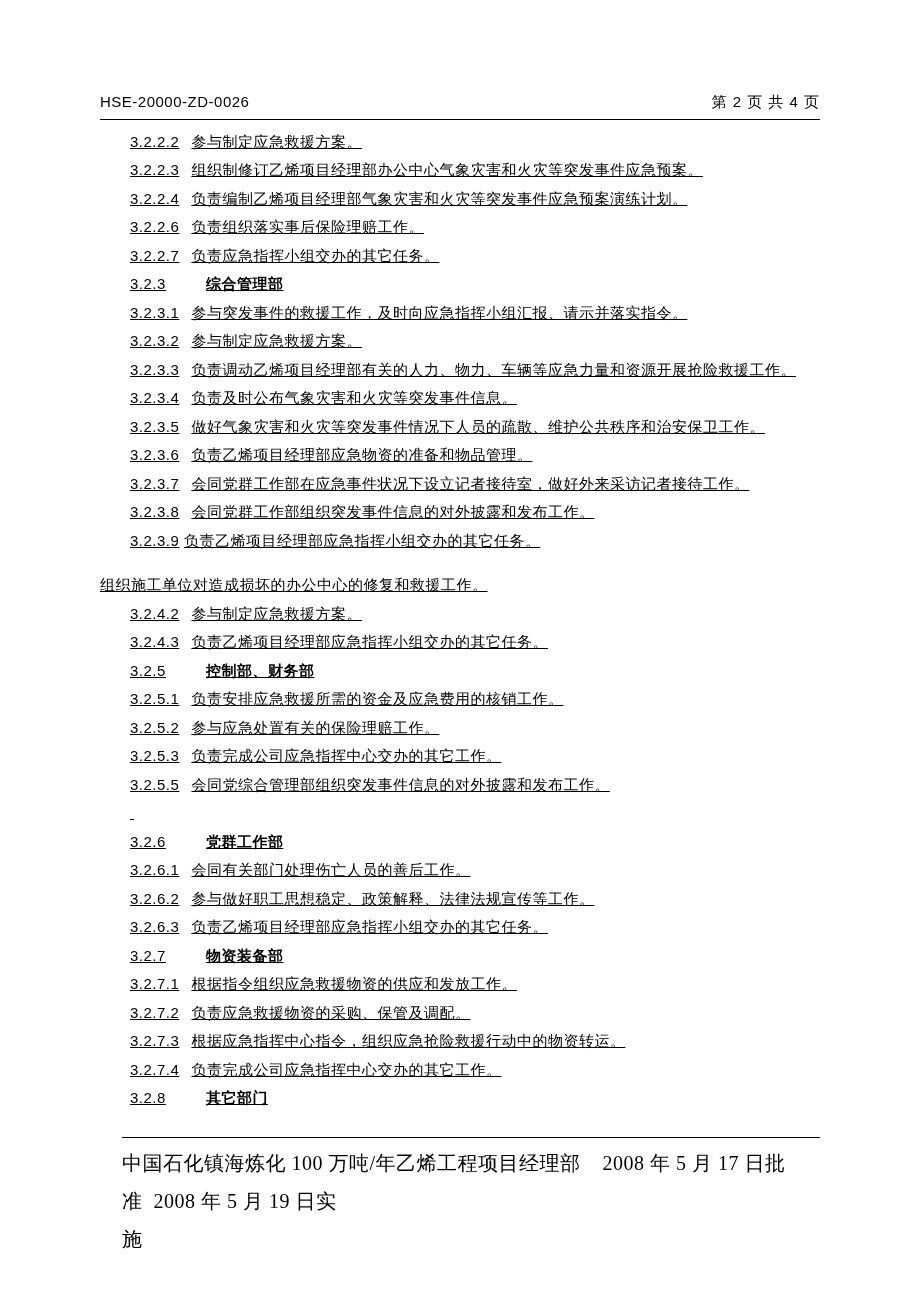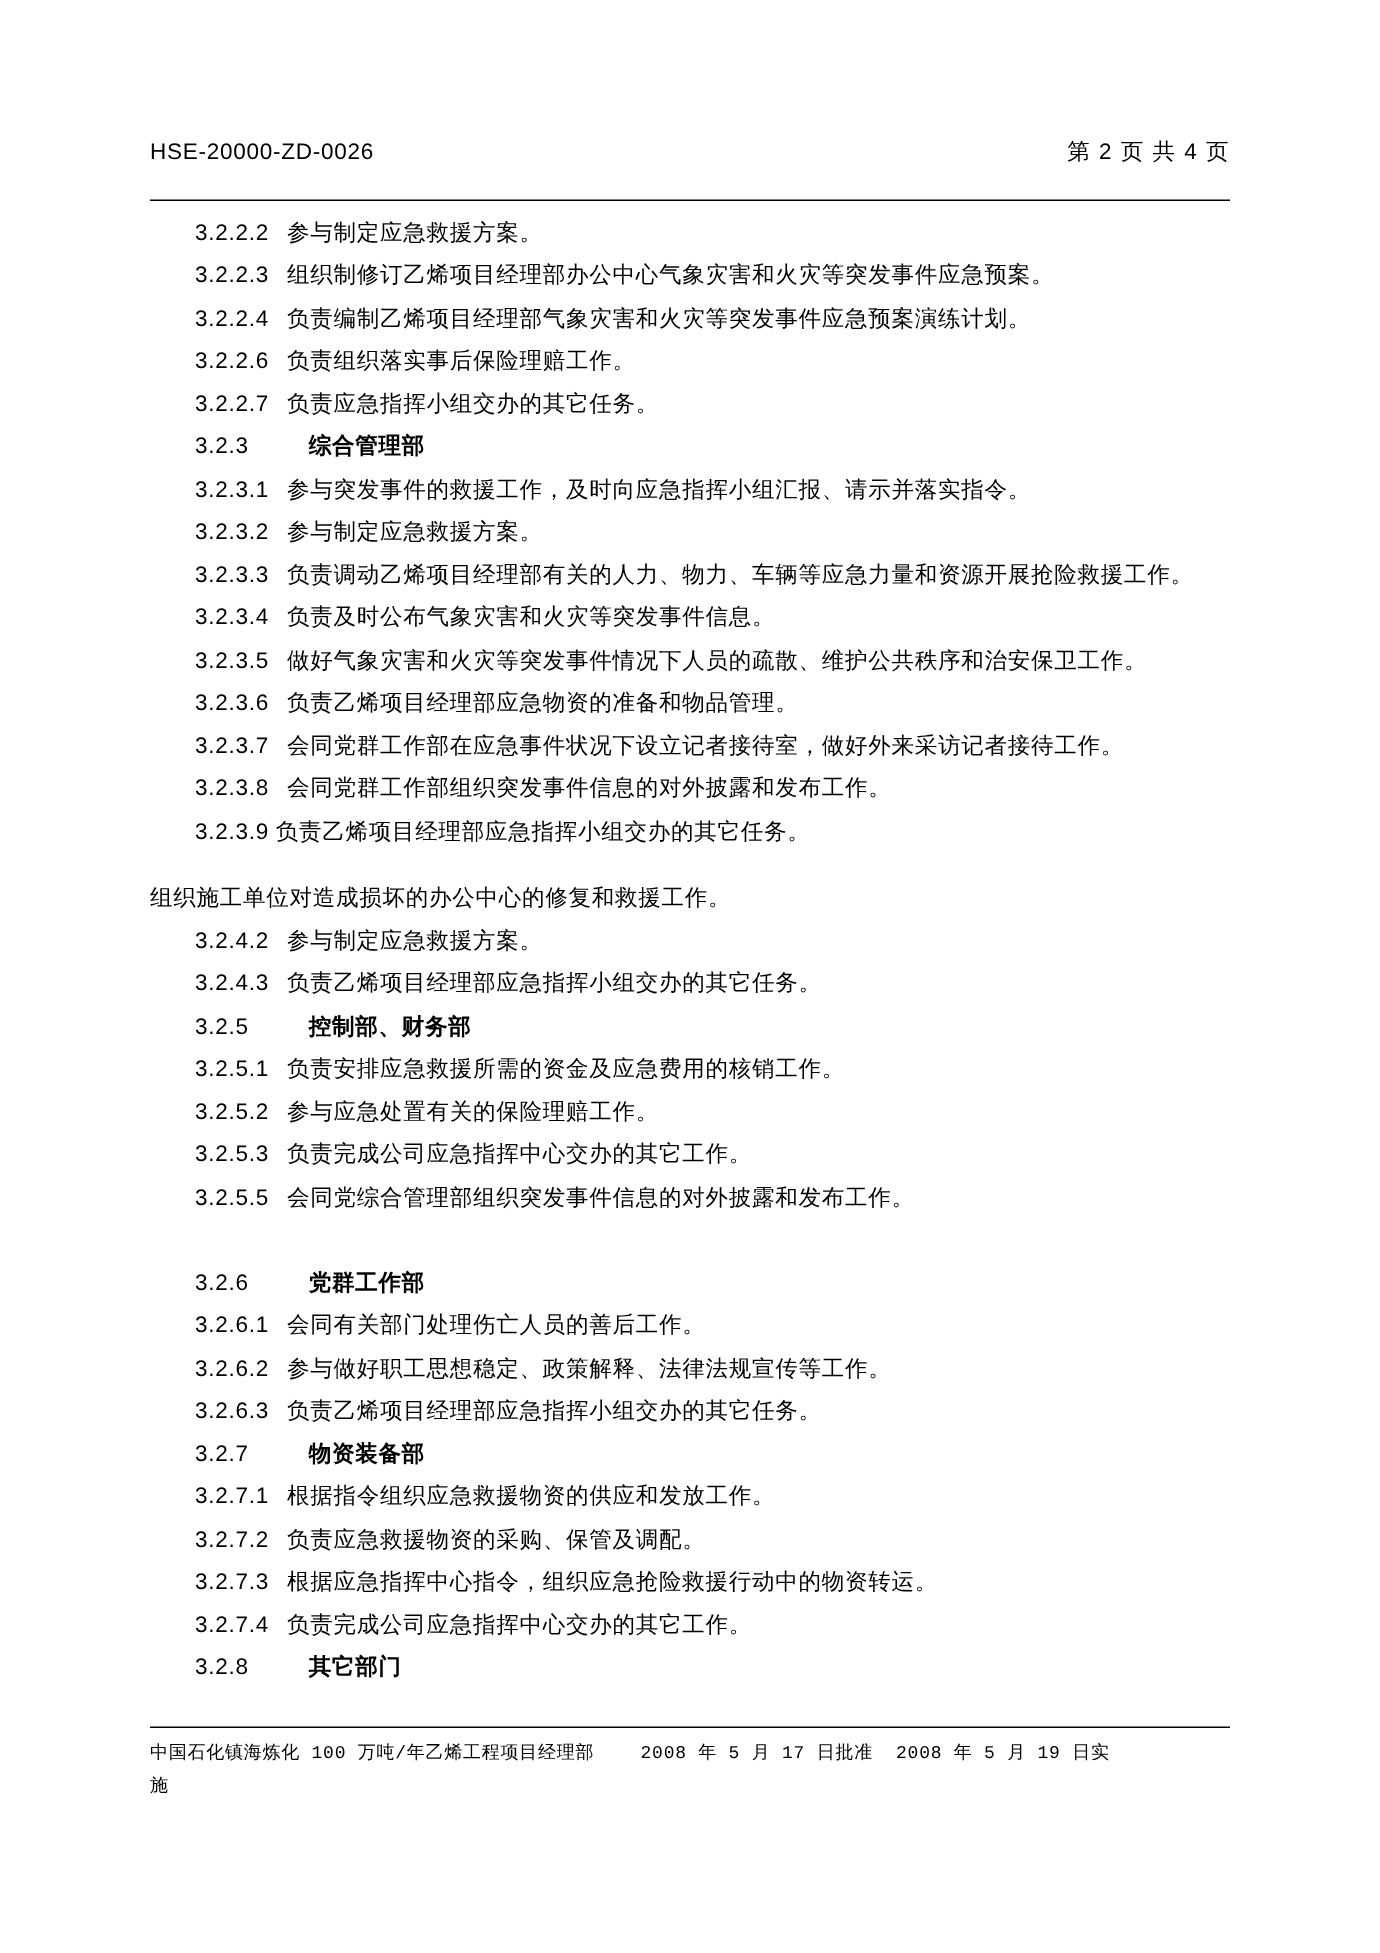--- a/index.html
+++ b/index.html
@@ -18,7 +18,7 @@
       display: flex;
       justify-content: space-between;
       border-bottom: 1.5px solid #000;
-      padding-bottom: 16px;
+      padding-bottom: 2px;
       margin-bottom: 8px;
       font-family: "Microsoft YaHei", "SimSun", sans-serif;
       font-size: 15px;

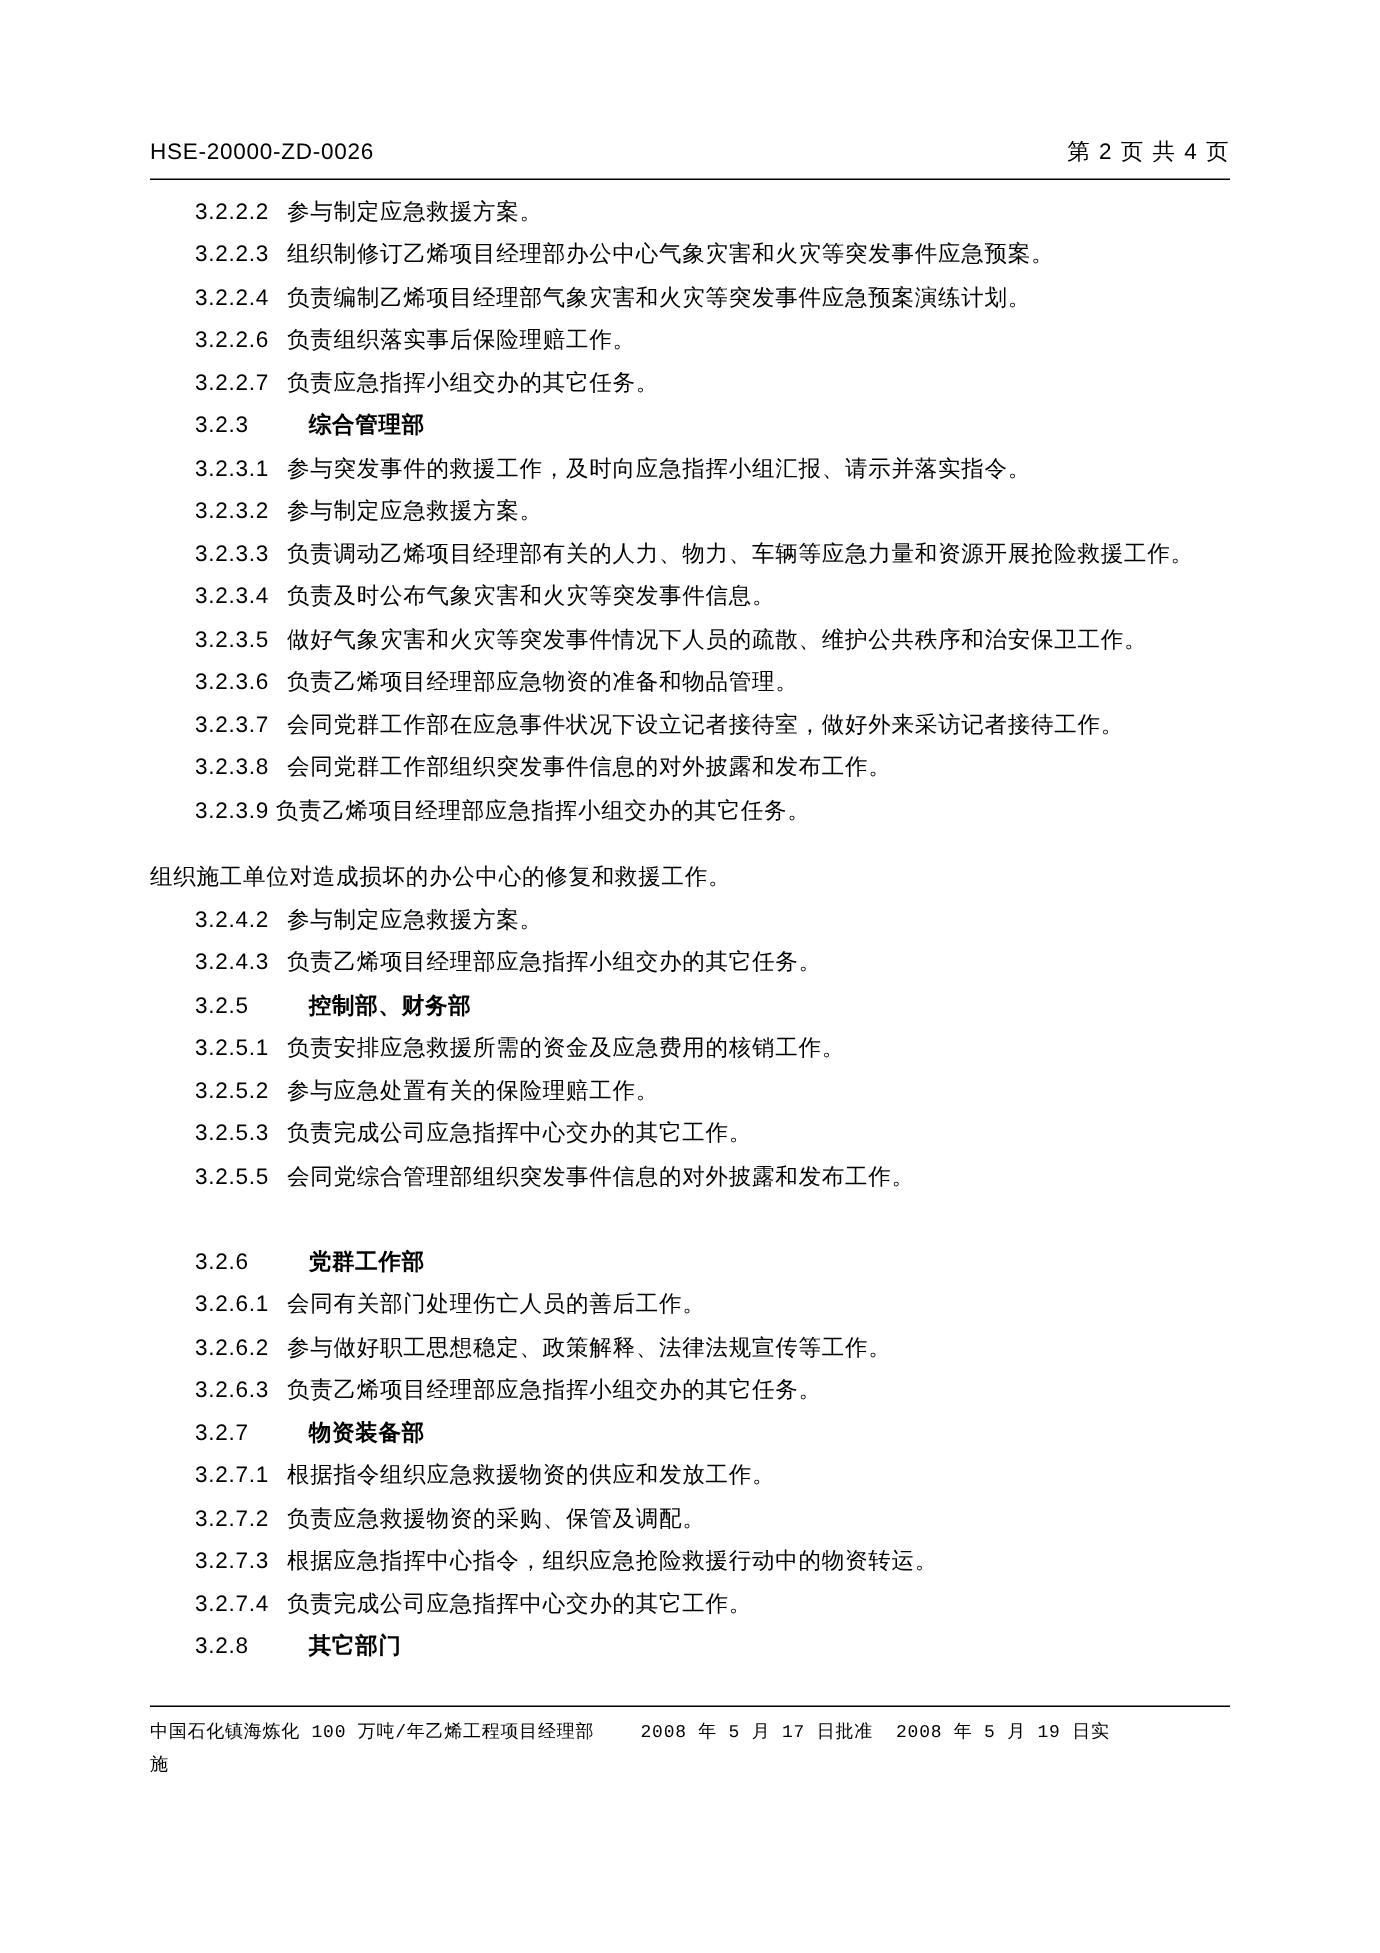--- a/index.html
+++ b/index.html
@@ -27,6 +27,7 @@
     .page-info { letter-spacing: 1px; }
     .content {
       padding: 0;
+      text-decoration: underline;
     }
     .line {
       text-indent: 2em;

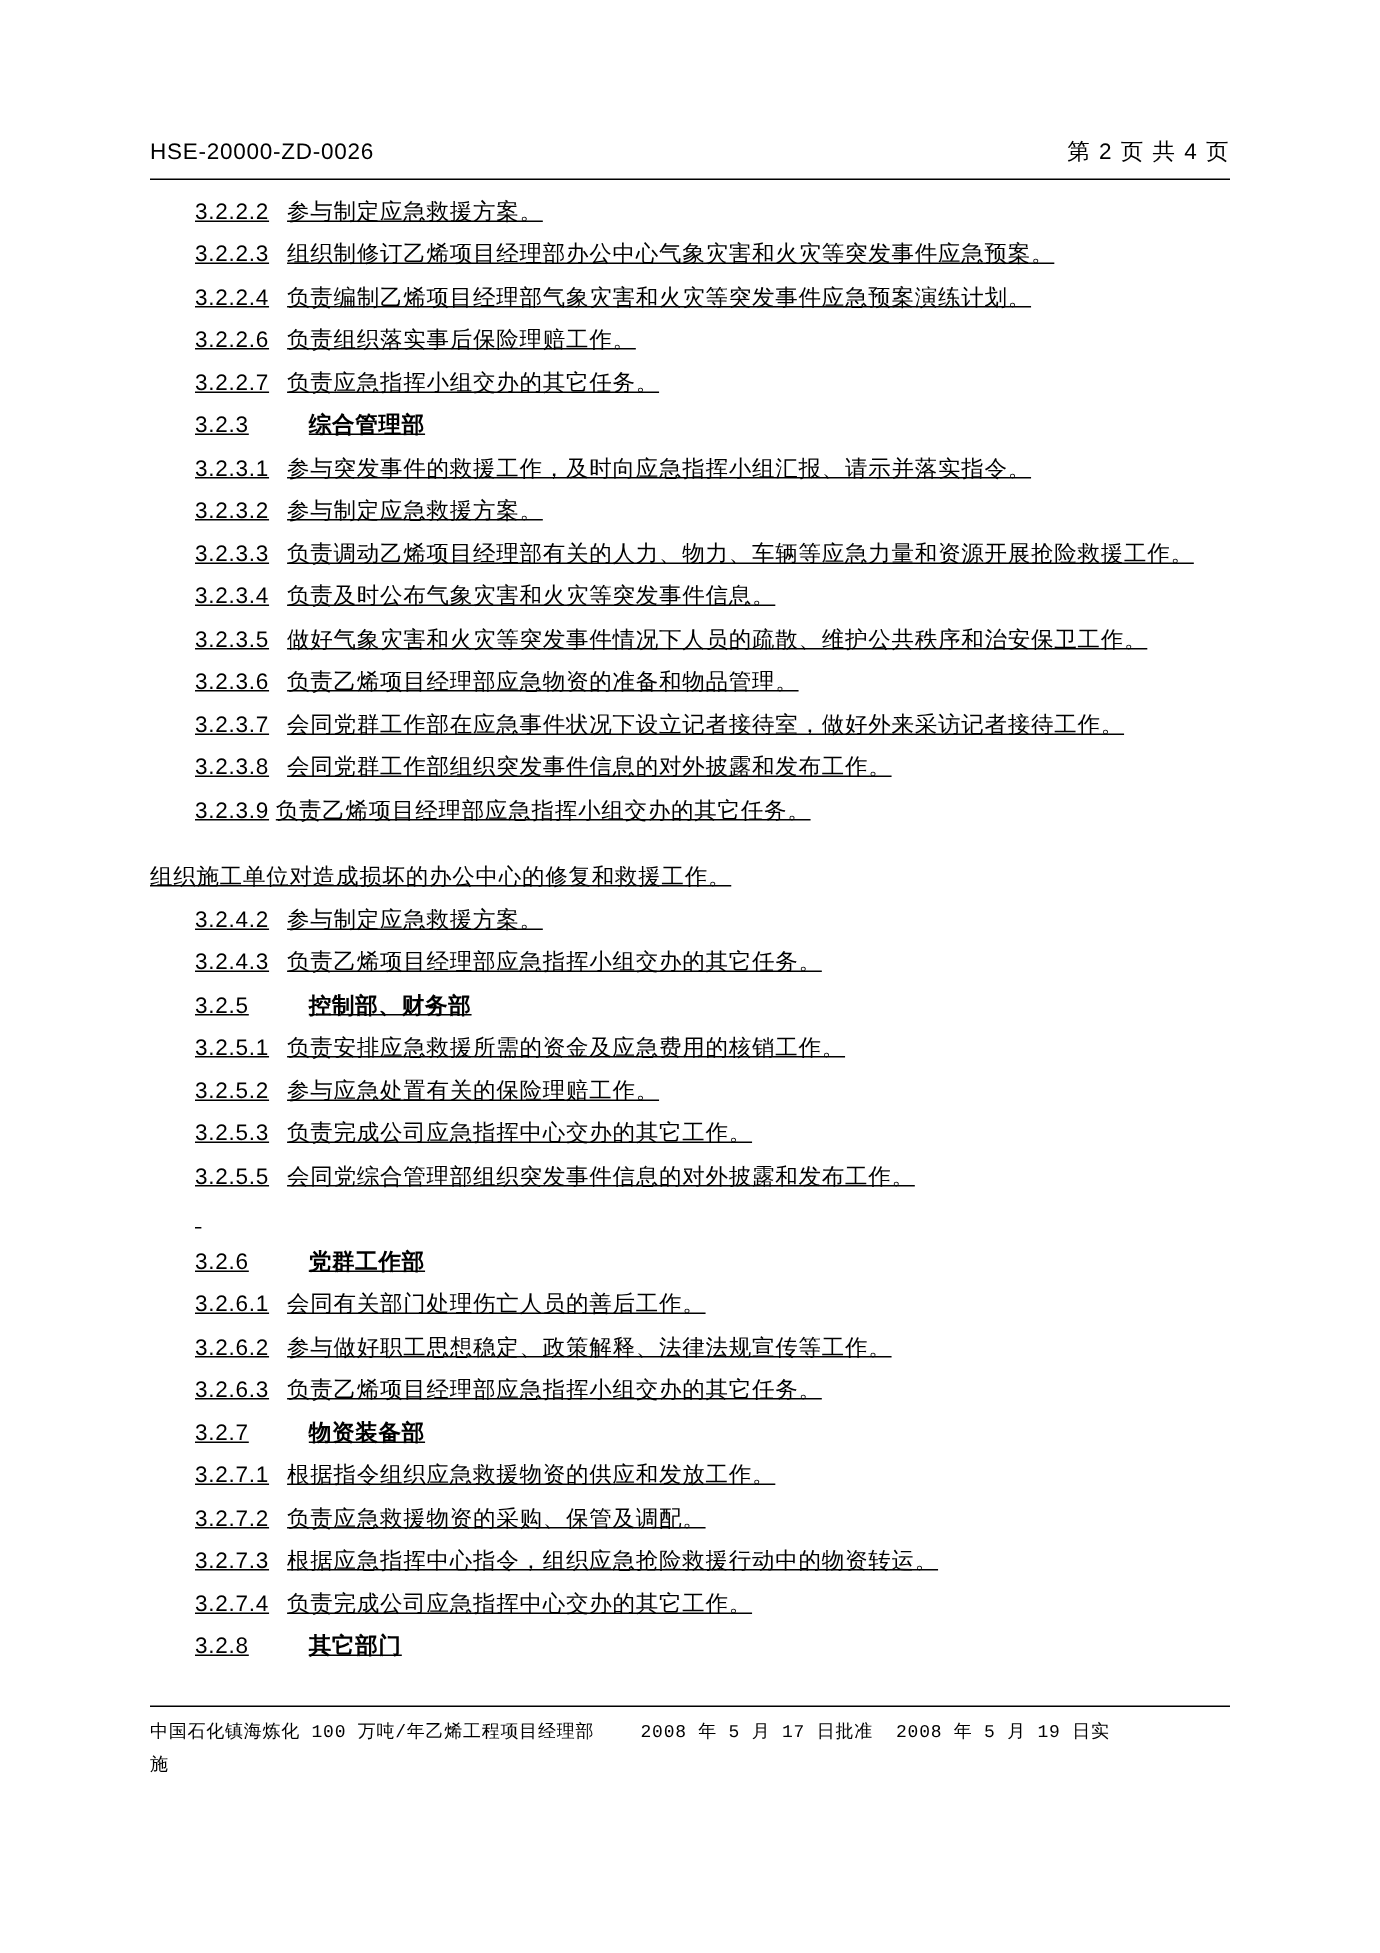--- a/index.html
+++ b/index.html
@@ -50,9 +50,10 @@
       border-top: 1.5px solid #000;
       padding-top: 6px;
       margin-top: 24px;
-      font-family: Liberation Mono, monospace;
-      font-size: 12px;
+      font-family: Liberation Serif, serif;
+      font-size: 20px;
       letter-spacing: 0.5px;
+      margin-left: 22px;
     }
   </style>
 </head>

